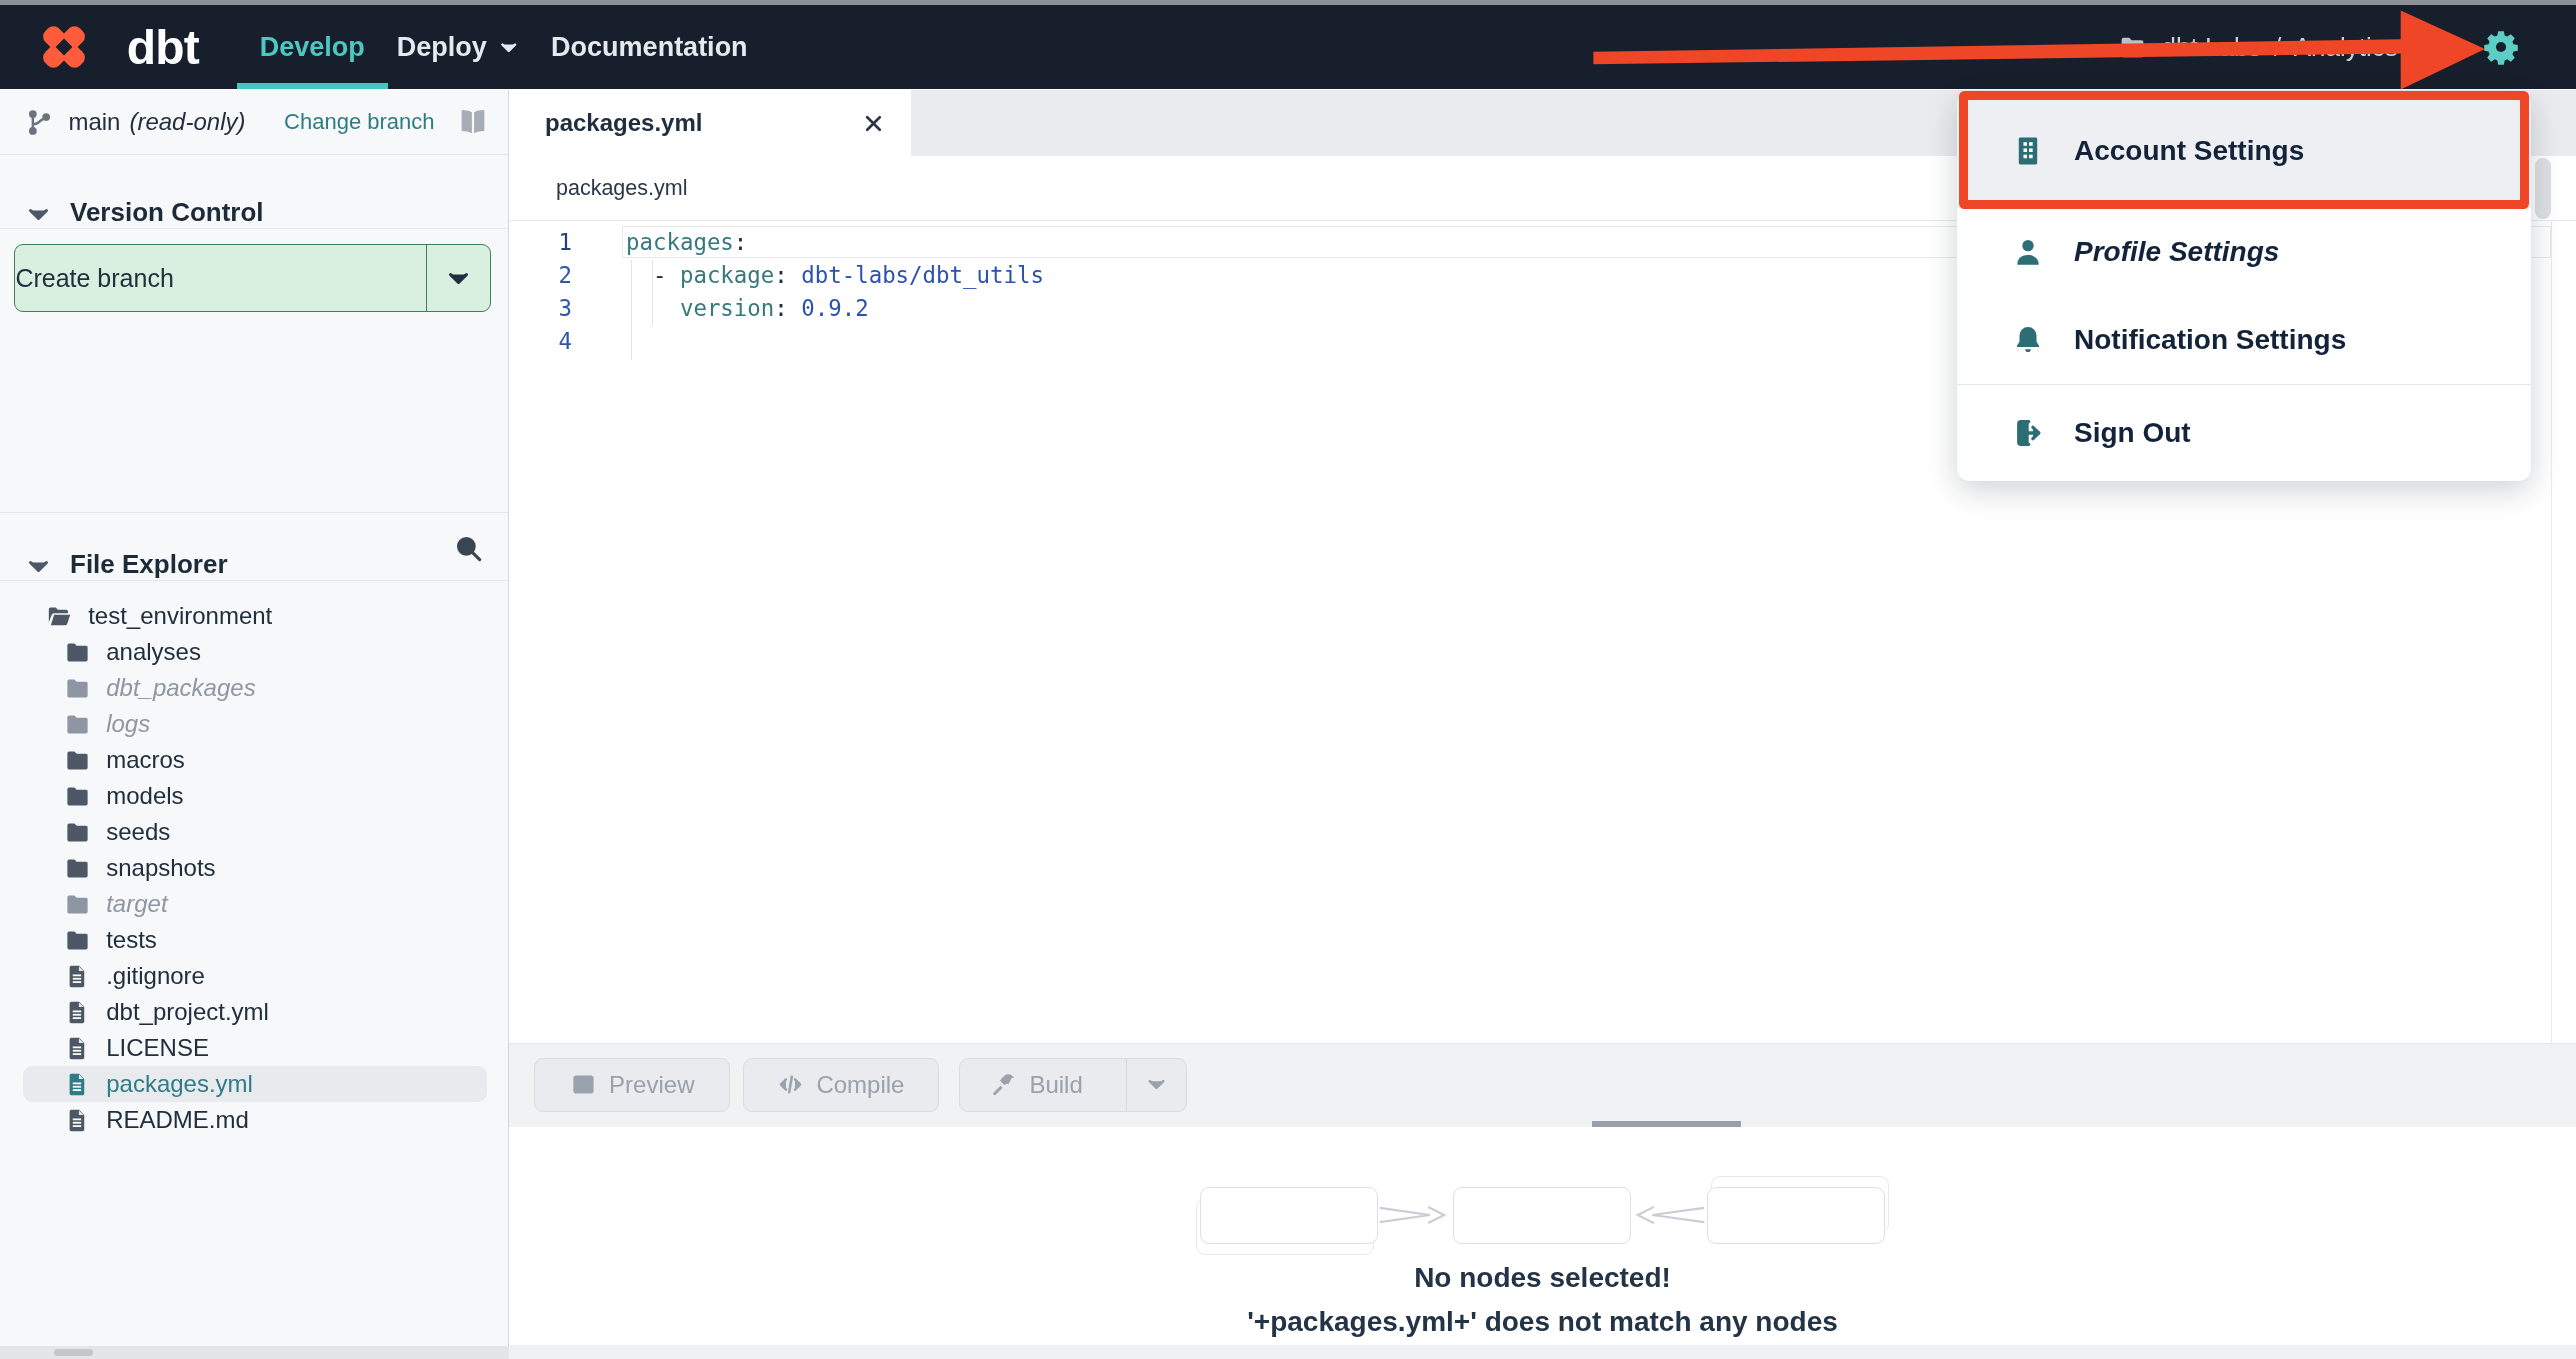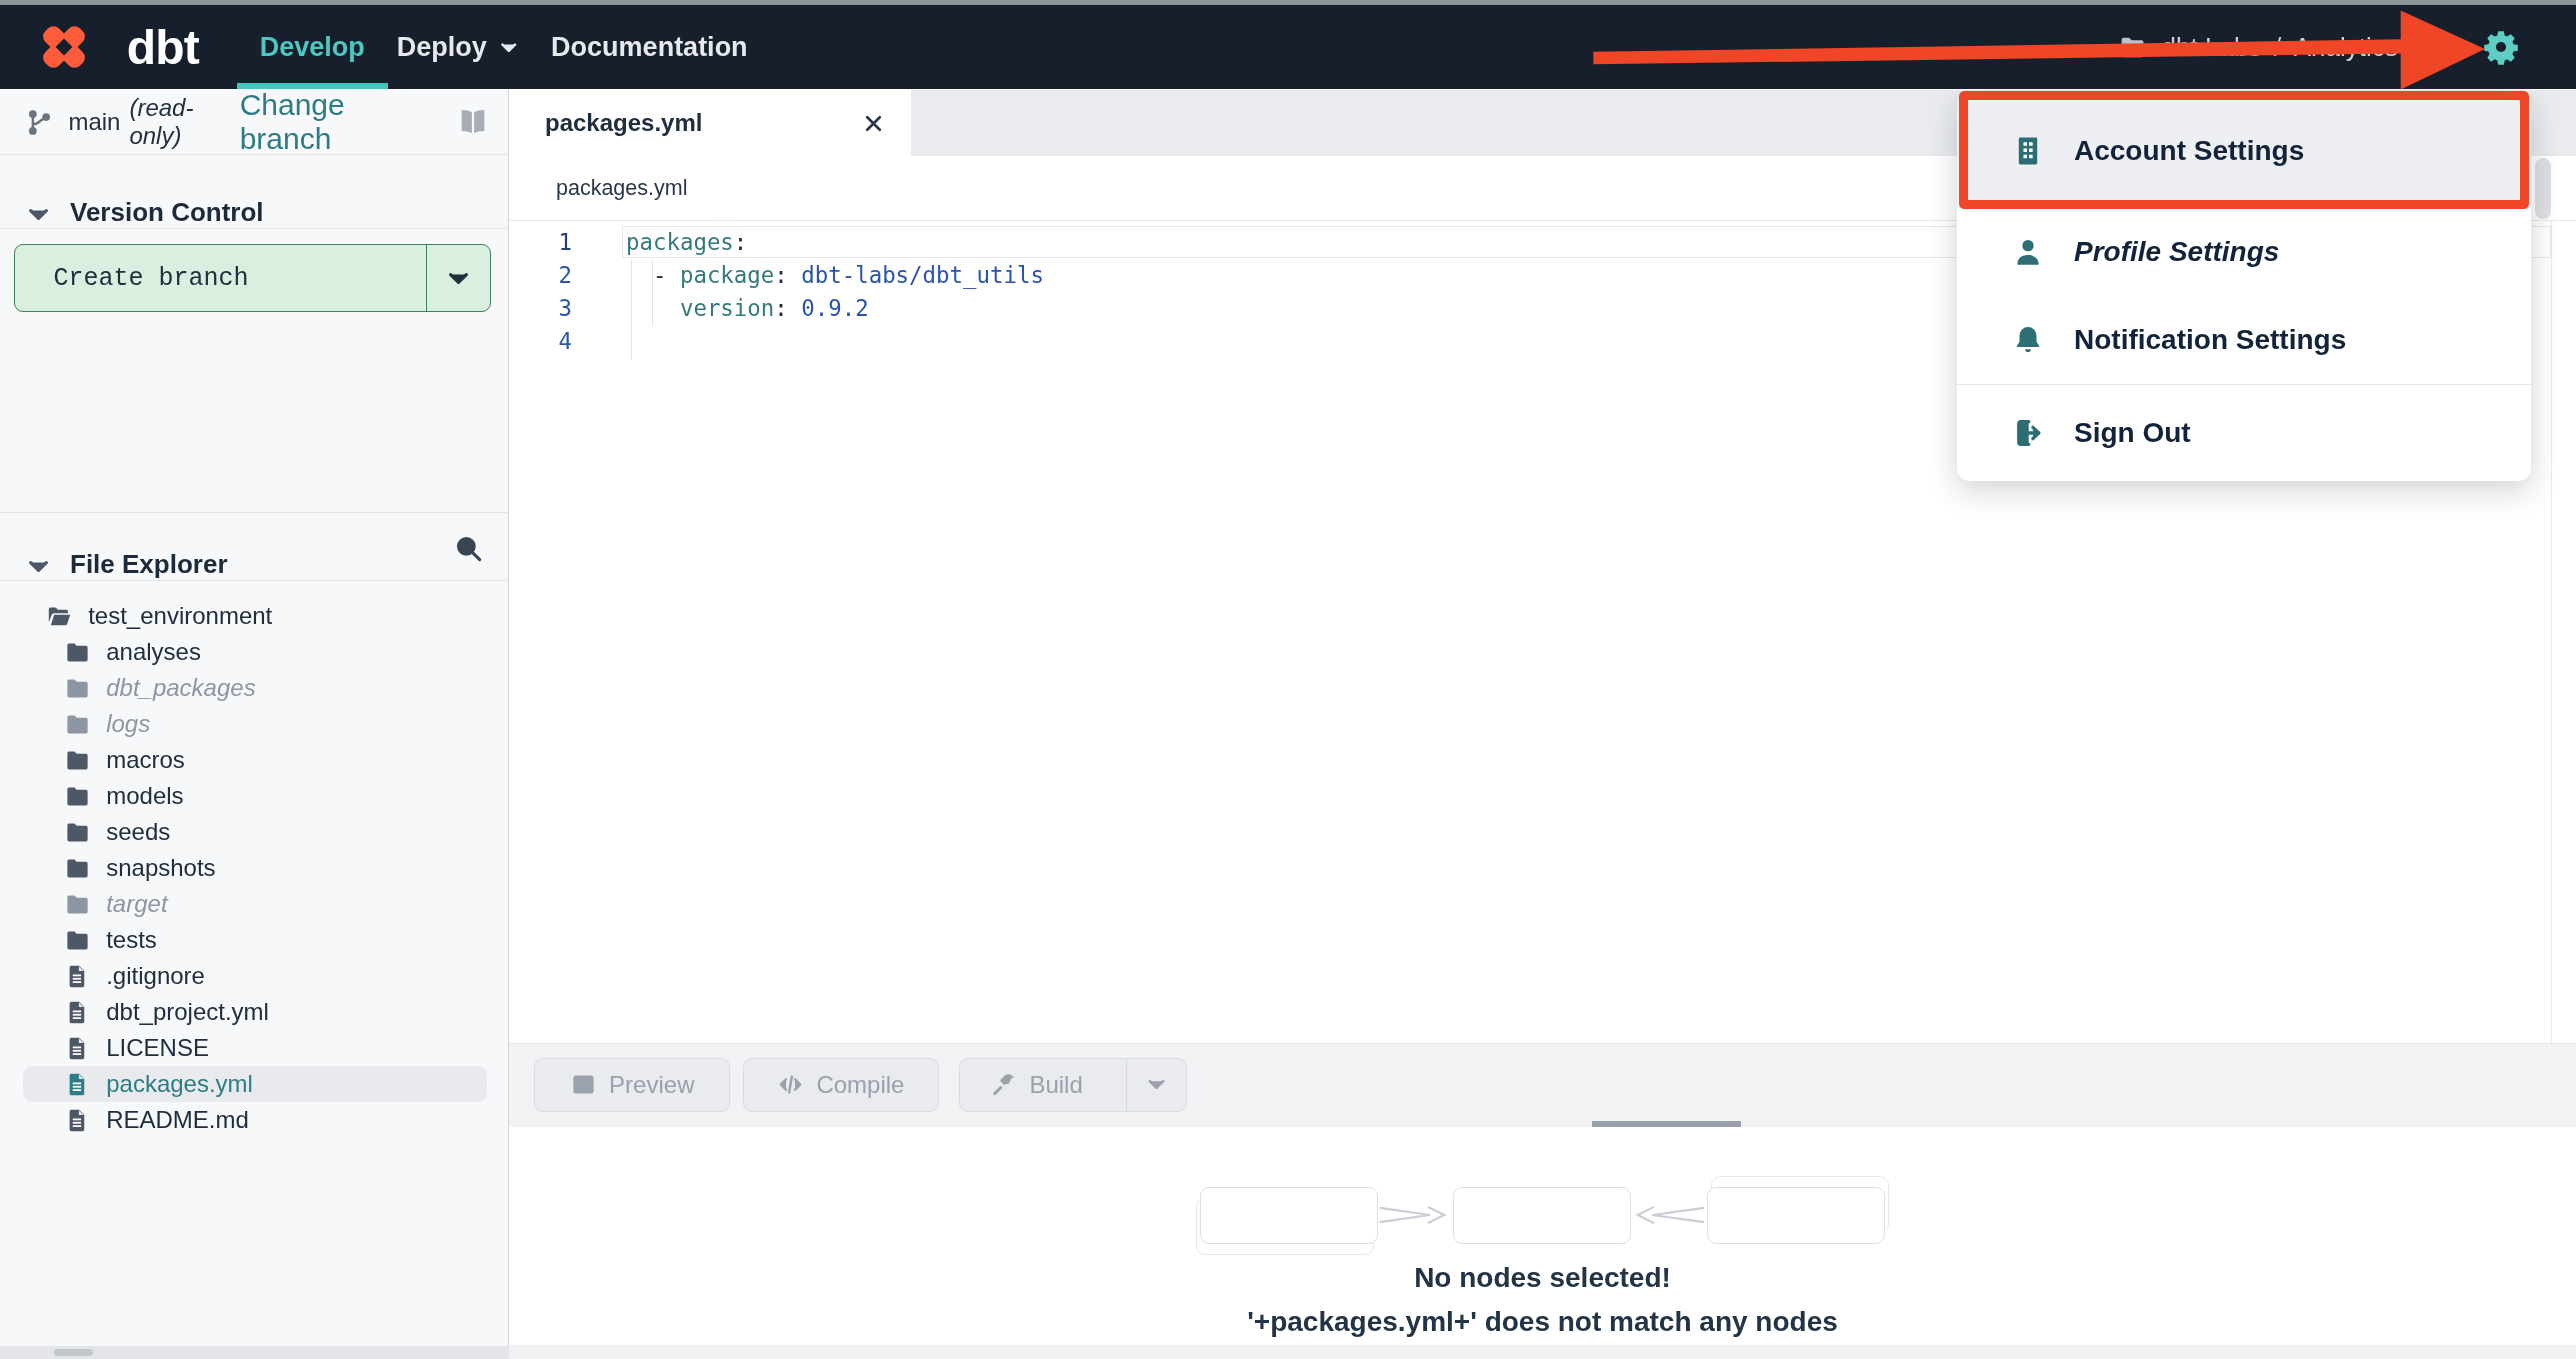--- a/index.html
+++ b/index.html
@@ -51,7 +51,7 @@
   .git-icon{width:29px;height:29px;color:#6a7380;margin-right:14.4px;}
   .branch-name{font-size:24px;color:#243040;}
   .branch-mode{font-size:24px;font-style:italic;color:#243040;margin-left:9px;}
-  .change-branch{margin-left:auto;font-size:30px;color:#2d7c85;cursor:pointer;}
+  .change-branch{margin-left:auto;font-size:22px;color:#2d7c85;cursor:pointer;}
   .book-icon{width:34px;height:34px;color:#a7adb5;margin-left:21.5px;cursor:pointer;}
   .section-header{display:flex;align-items:flex-end;gap:18px;padding-left:25px;box-sizing:border-box;}
   .vc-header{position:absolute;left:0;top:65px;width:100%;height:74px;border-bottom:0.9px solid #e5e7ea;}

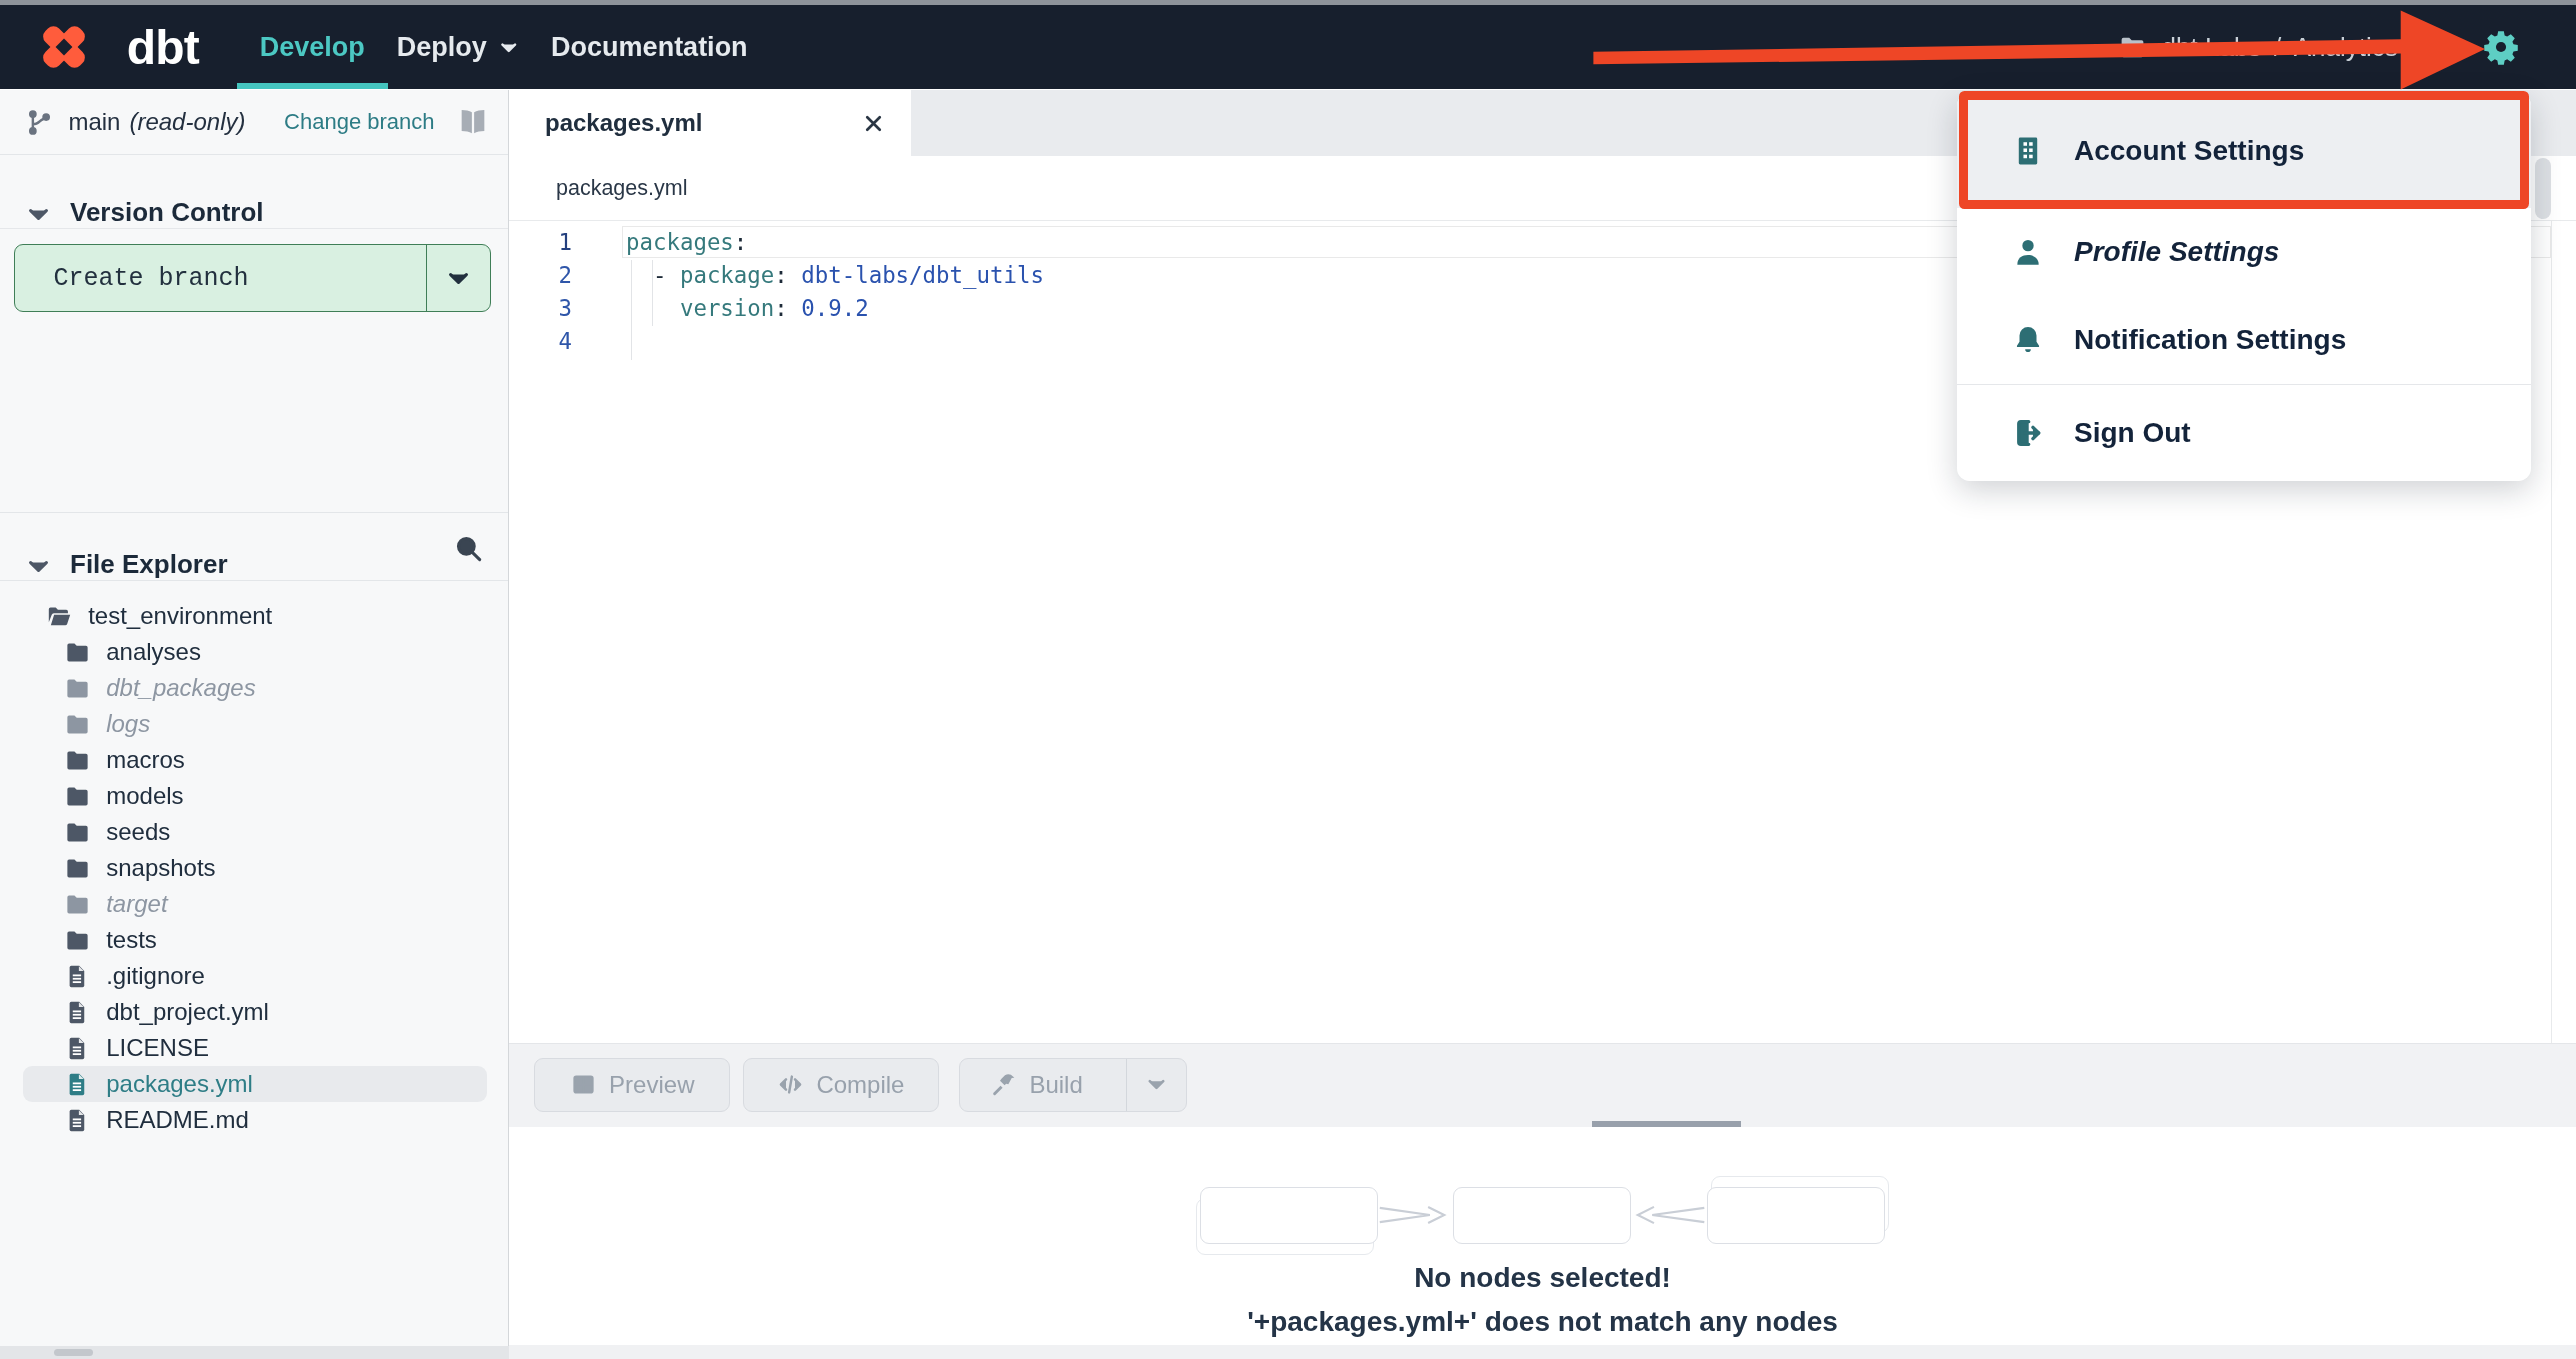--- a/index.html
+++ b/index.html
@@ -59,7 +59,7 @@
   .section-title{font-size:26px;font-weight:bold;color:#1c2a3a;}
   .create-branch{position:absolute;left:14.4px;top:154px;width:477px;height:68px;background:#d9f0e1;
                  border:1.8px solid #3f7e57;border-radius:9px;box-sizing:border-box;display:flex;align-items:center;cursor:pointer;}
-  .cb-label{font-size:25px;color:#22303e;padding-left:38px;font-family:Liberation Mono, monospace;}
+  .cb-label{font-size:25px;color:#22303e;}
   .cb-split{margin-left:auto;width:63px;height:100%;border-left:1.8px solid #3f7e57;
             display:flex;align-items:center;justify-content:center;}
   .cb-split .chev{color:#22303e;}

